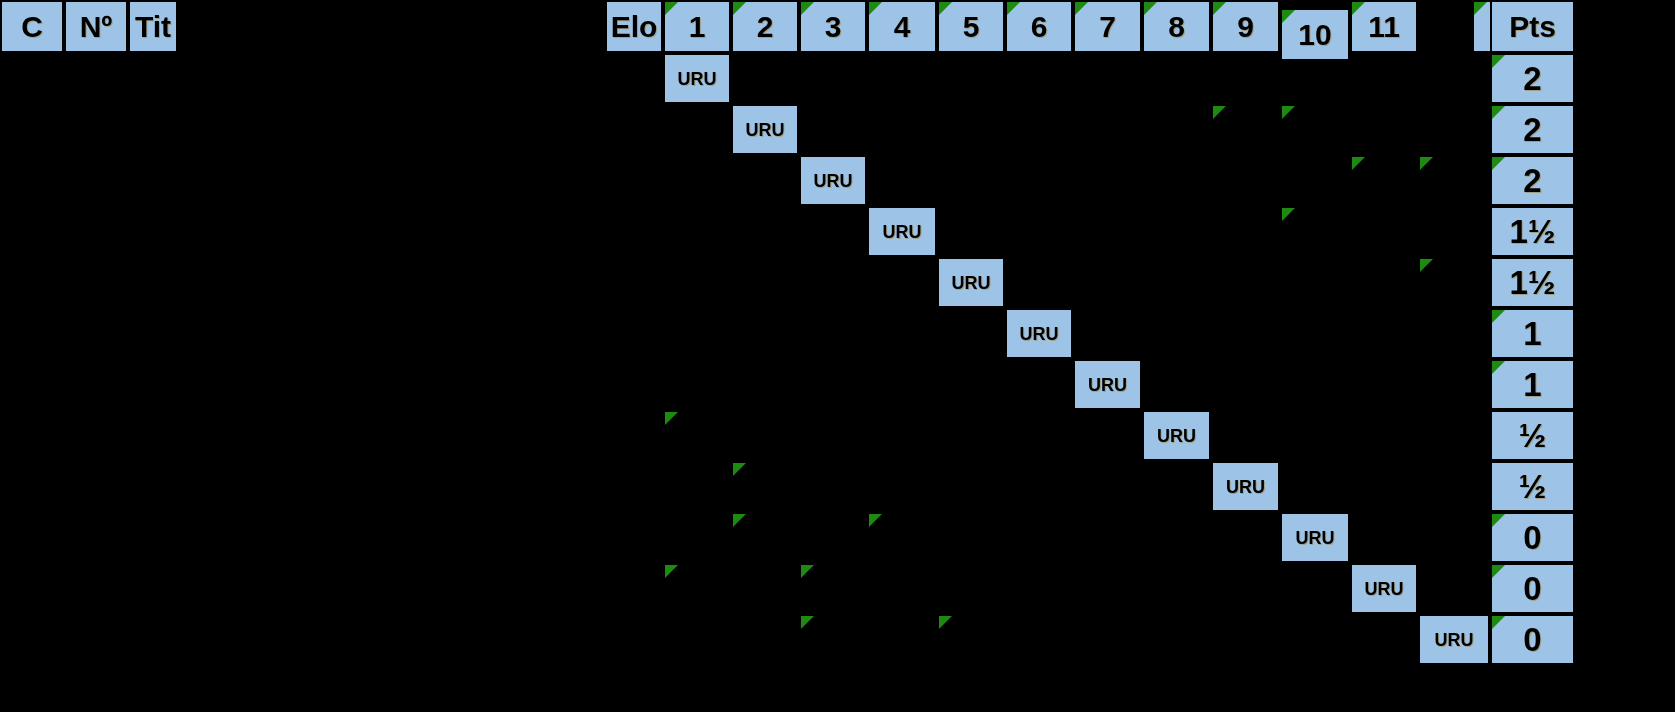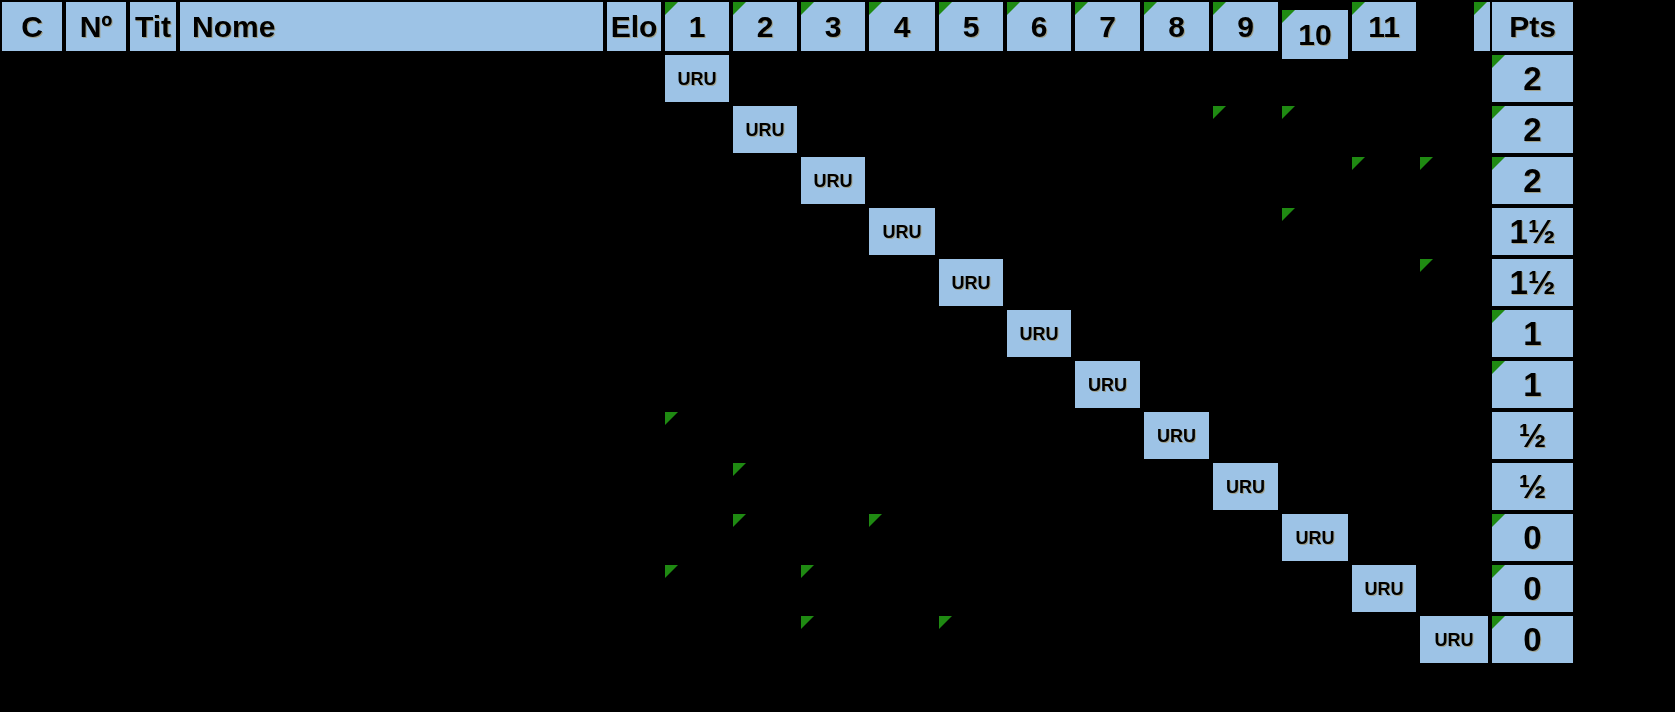--- a/index.html
+++ b/index.html
@@ -91,9 +91,6 @@
     <div class="cell header-cell" style="left: 128px; top: 0px; width: 50px; height: 53px;">
       <span>Tit</span>
     </div>
-    <div class="cell header-cell align-left" style="left: 178px; top: 0px; width: 427px; height: 53px;">
-      <span>Nome</span>
-    </div>
     <div class="cell header-cell" style="left: 605px; top: 0px; width: 58px; height: 53px;">
       <span>Elo</span>
     </div>

